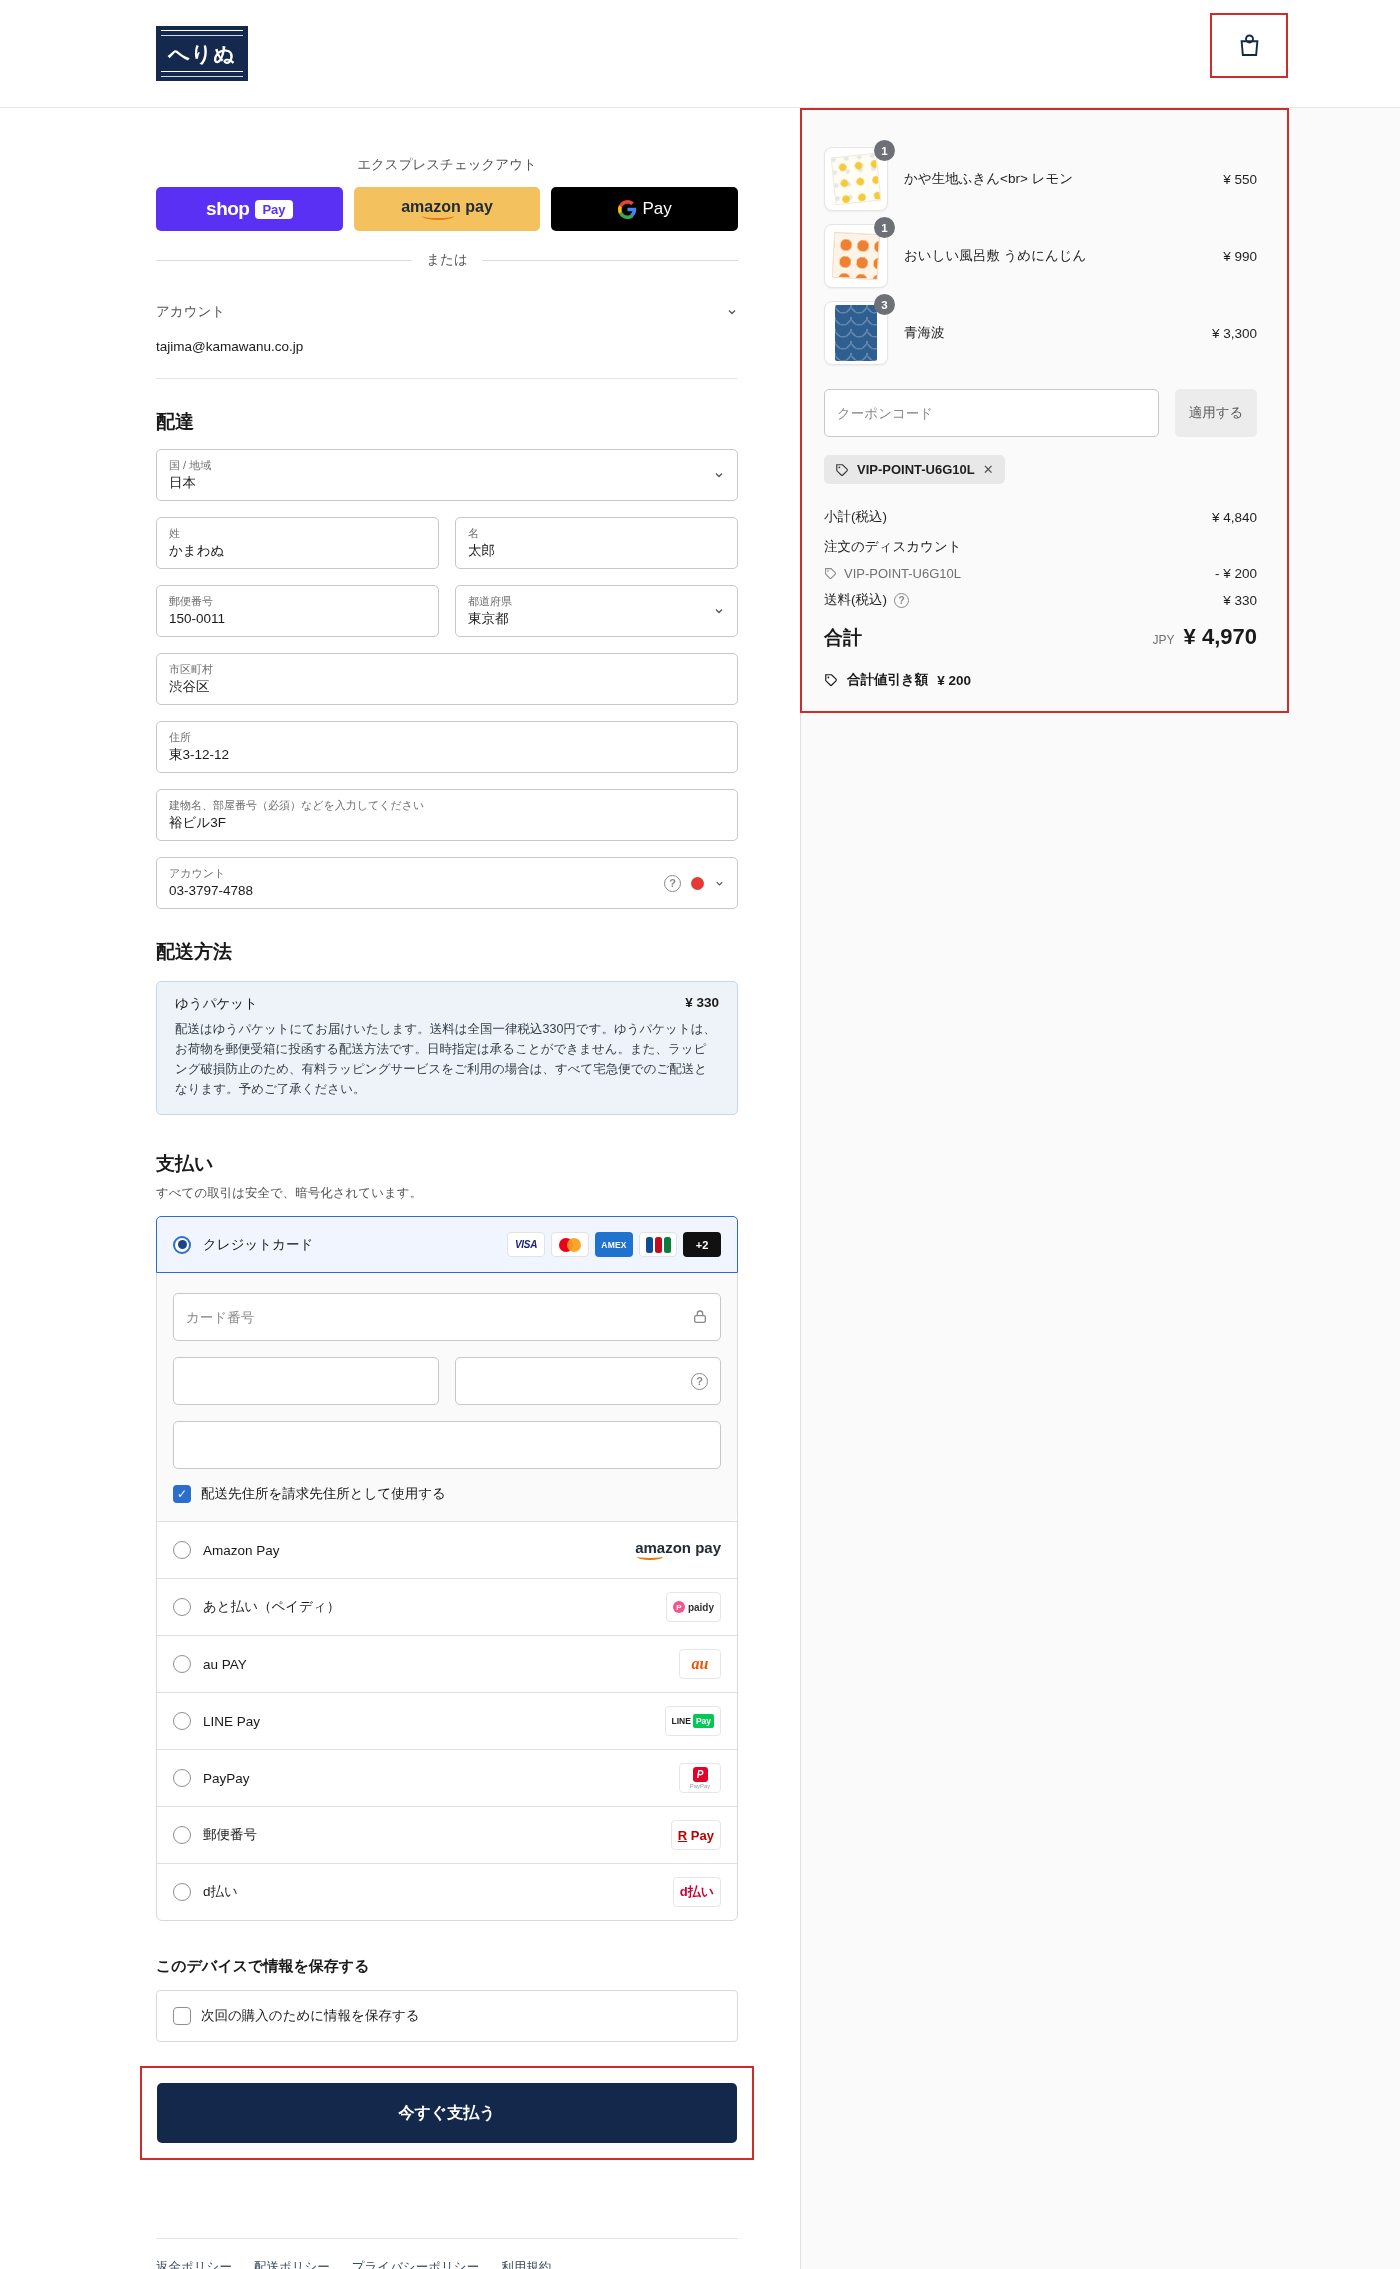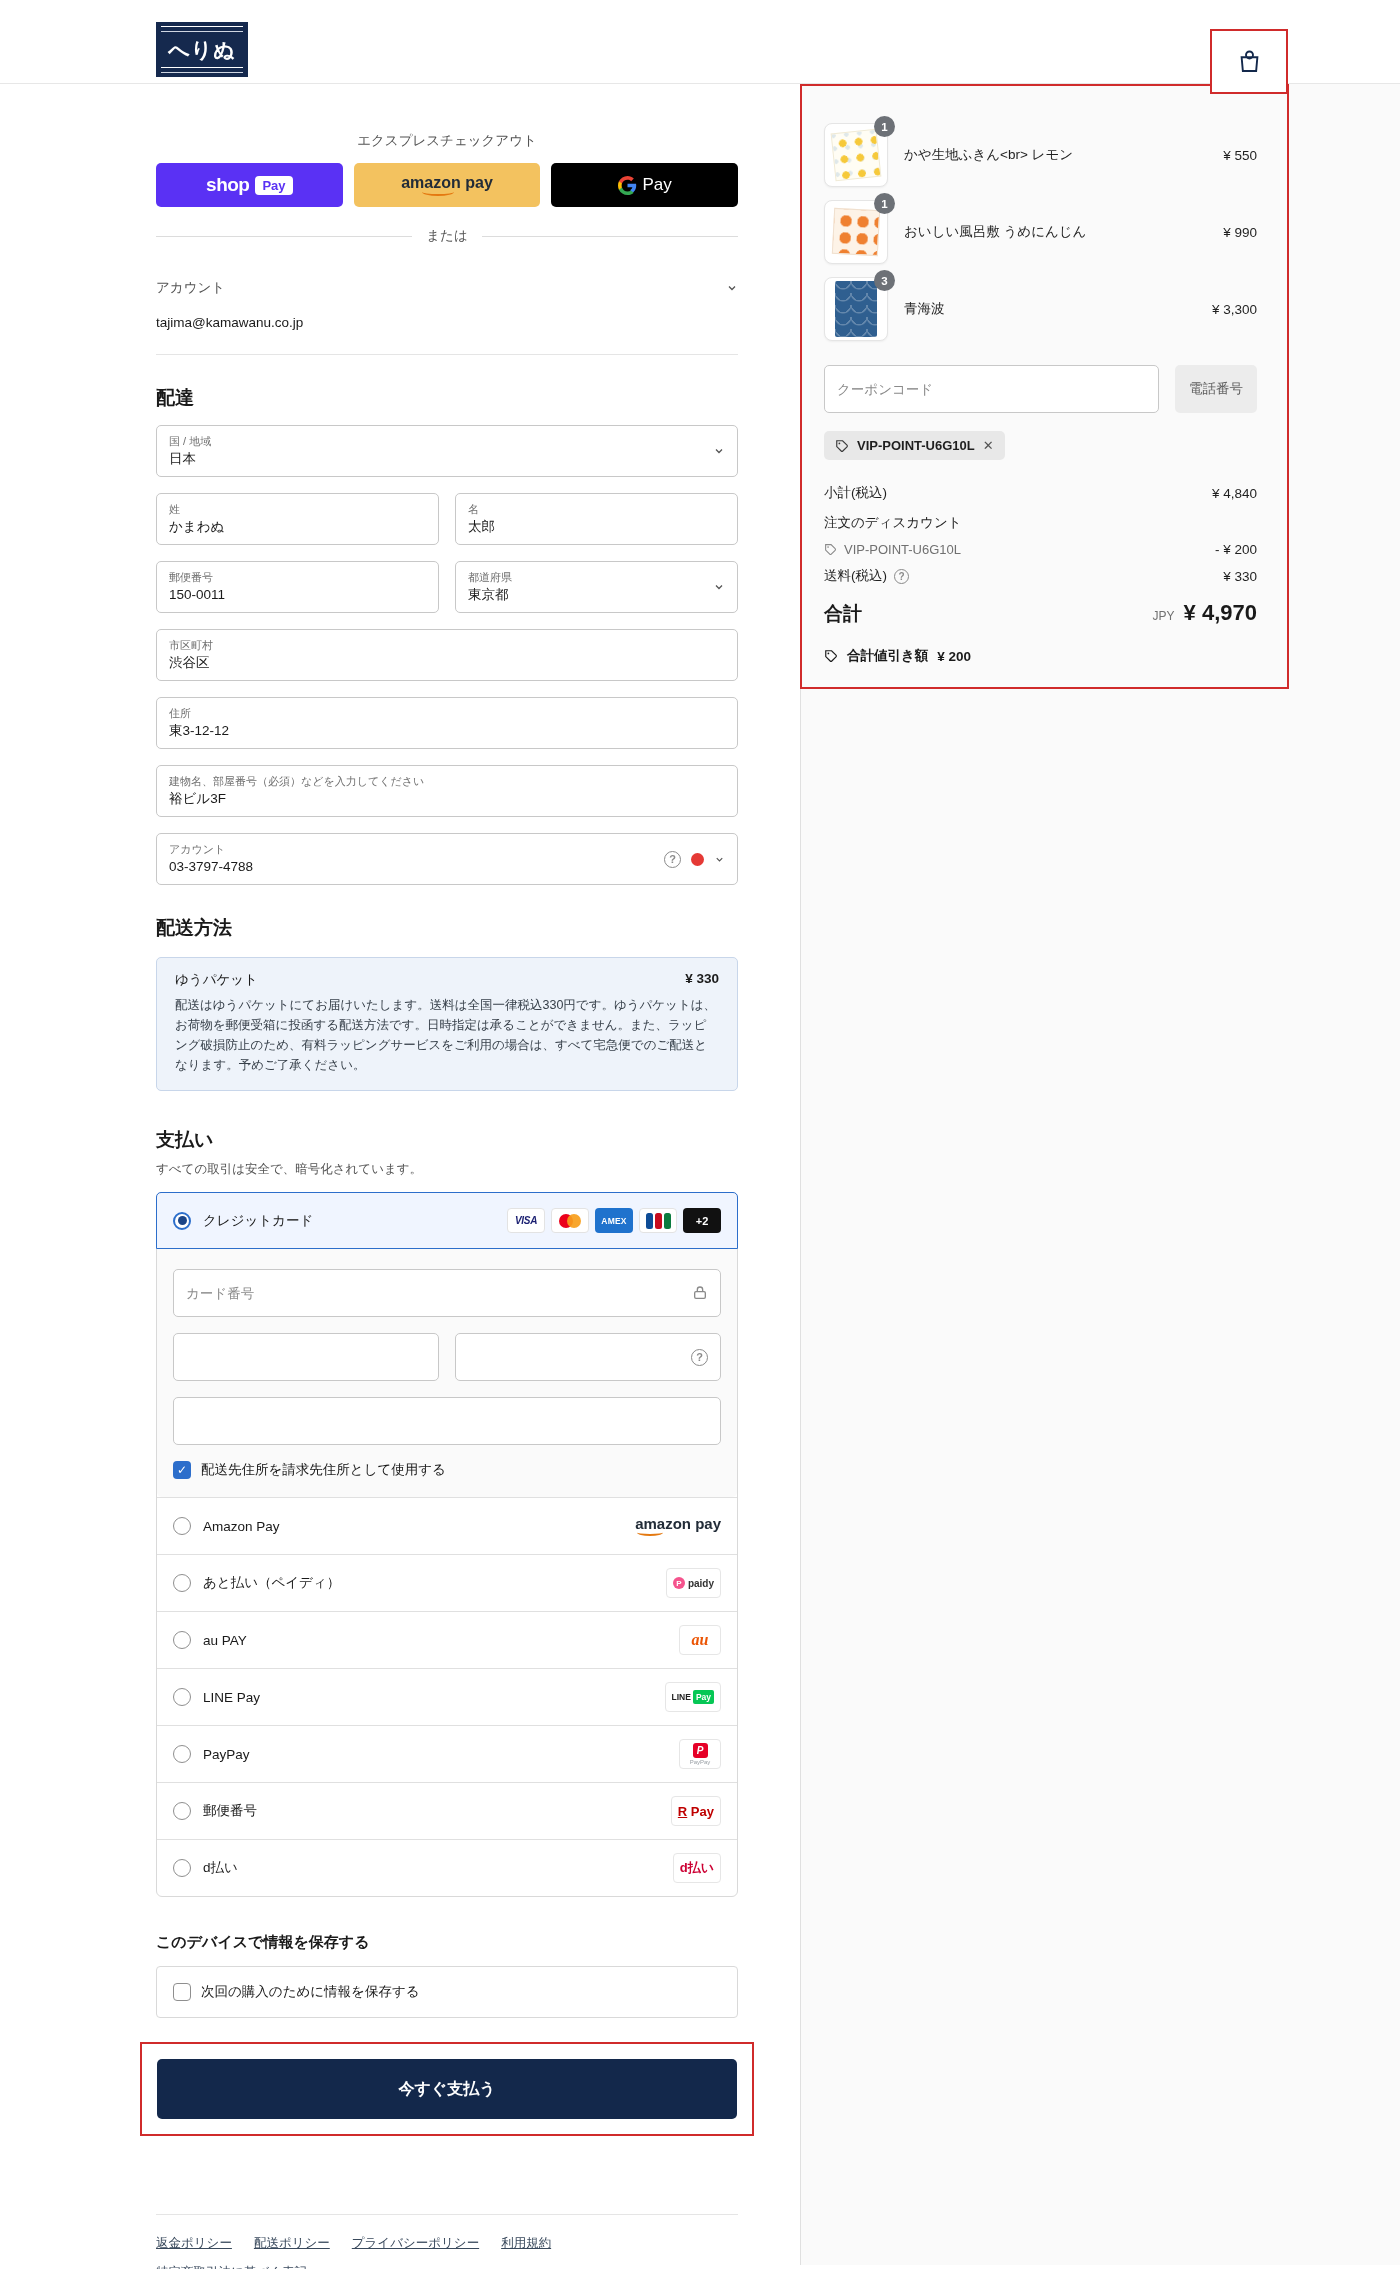--- a/index.html
+++ b/index.html
@@ -10,7 +10,7 @@
     -webkit-font-smoothing:antialiased;
   }
   
-  .header { height:68px; background:#fff; border-bottom:1px solid #e7e7e7; position:relative; display:flex; align-items:center;margin-top:16px; }
+  .header { height:108px; background:#fff; border-bottom:1px solid #e7e7e7; position:relative; display:flex; align-items:center; }
   .logo { margin-left:156px; width:92px; height:55px; background:#15294e; position:relative; display:flex; align-items:center; justify-content:center; cursor:pointer; }
   .logo .stripe { position:absolute; left:5px; right:5px; height:6px; border-top:1.5px solid #fff; border-bottom:1.5px solid #cfd6e2; }
   .logo .stripe.top { top:4px; } .logo .stripe.bot { bottom:4px; }

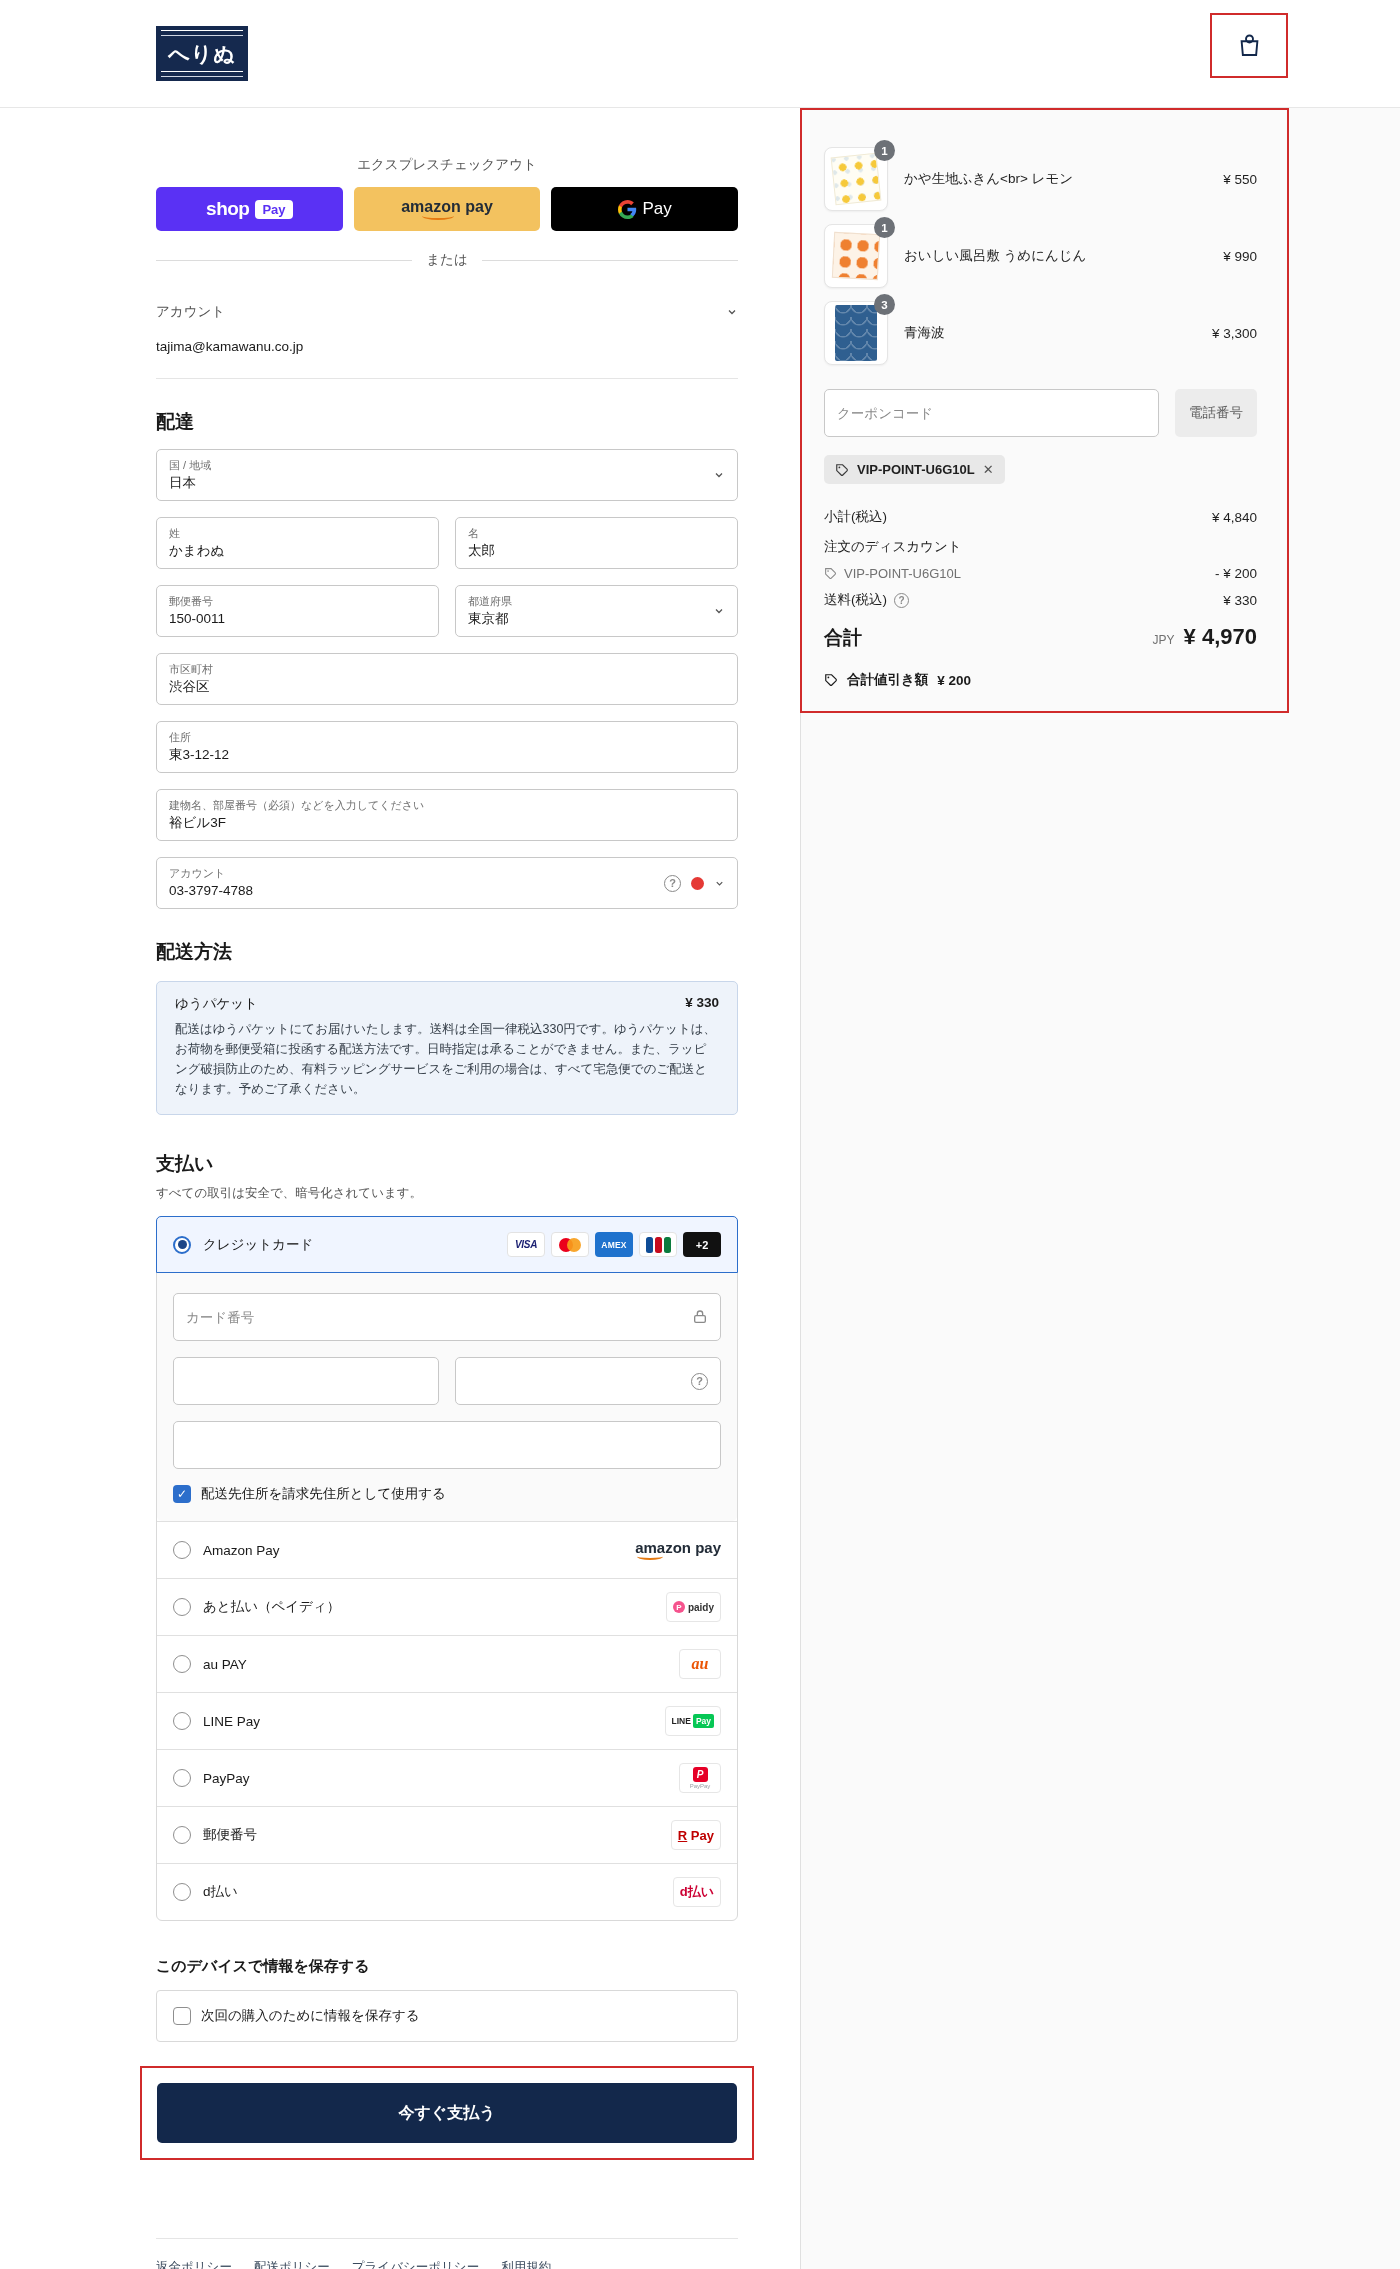--- a/index.html
+++ b/index.html
@@ -470,7 +470,7 @@
 
       <div class="coupon-row">
         <input class="coupon-input" type="text" placeholder="クーポンコード" style="">
-        <button class="apply-btn">電話番号</button>
+        <button class="apply-btn">適用する</button>
       </div>
 
       <div class="tag-chip">

